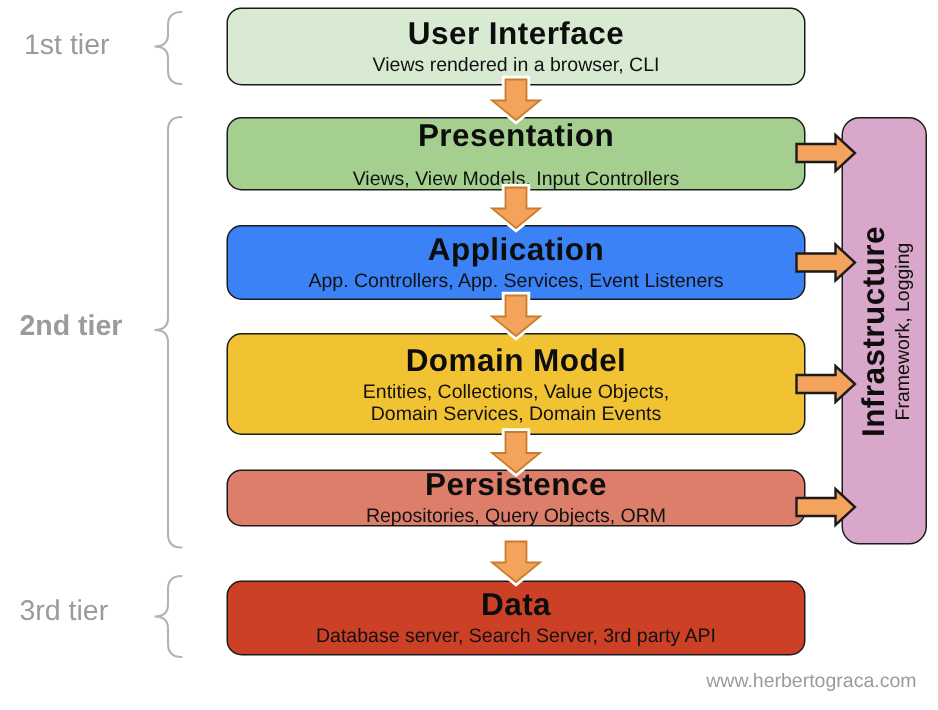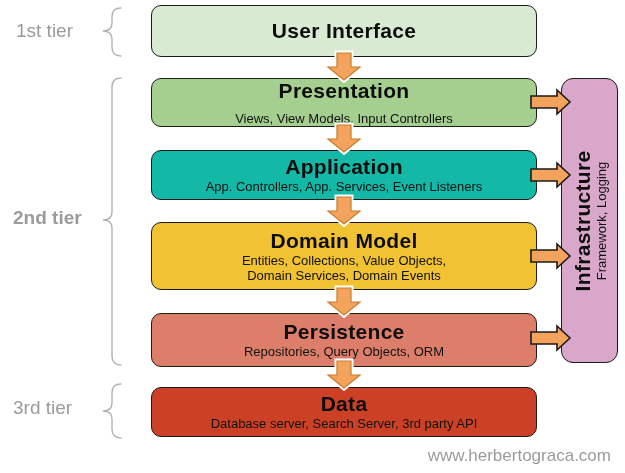--- a/index.html
+++ b/index.html
@@ -131,6 +131,7 @@
 
   <div class="layer" id="layer-user-interface" style="background-color: rgb(217, 234, 211);">
     <div class="layer-title">User Interface</div>
+    <div class="layer-sub">Views rendered in a browser, CLI</div>
   </div>
 
   <div class="layer" id="layer-presentation" style="background-color: rgb(165, 207, 143); justify-content: space-between;">

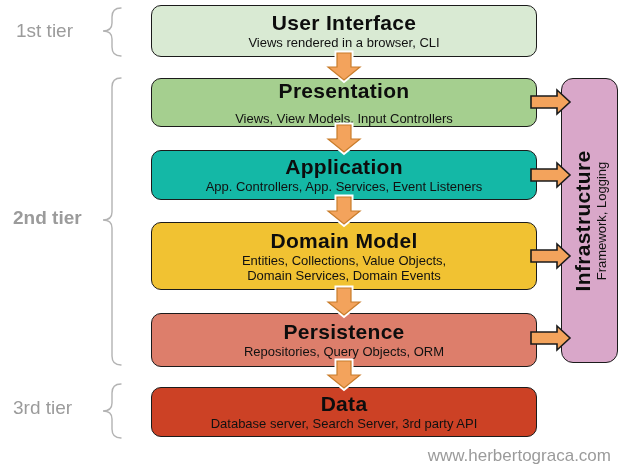--- a/index.html
+++ b/index.html
@@ -139,7 +139,7 @@
     <div class="layer-sub">Views, View Models, Input Controllers</div>
   </div>
 
-  <div class="layer" id="layer-application" style="background-color: #14b8a6;">
+  <div class="layer" id="layer-application" style="background-color: #3b82f6;">
     <div class="layer-title">Application</div>
     <div class="layer-sub">App. Controllers, App. Services, Event Listeners</div>
   </div>

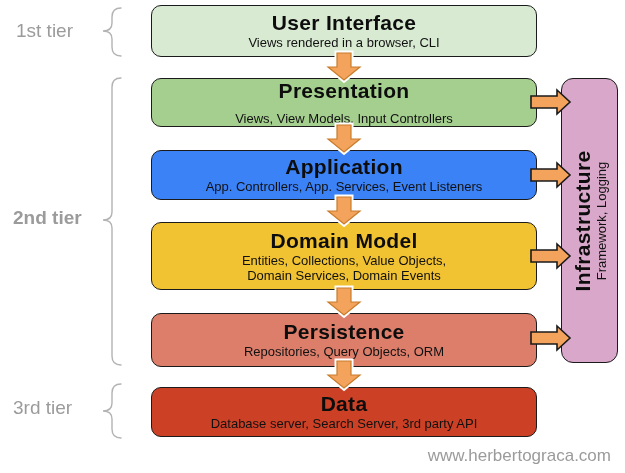--- a/index.html
+++ b/index.html
@@ -64,7 +64,7 @@
   #layer-presentation   { top: 78px;  height: 49px; }
   #layer-application    { top: 150px; height: 50px; }
   #layer-domain-model   { top: 222px; height: 68px; }
-  #layer-persistence    { top: 313px; height: 54px; }
+  #layer-persistence    { top: 313px; height: 38px; }
   #layer-data           { top: 387px; height: 50px; }
 
   .infra-box {

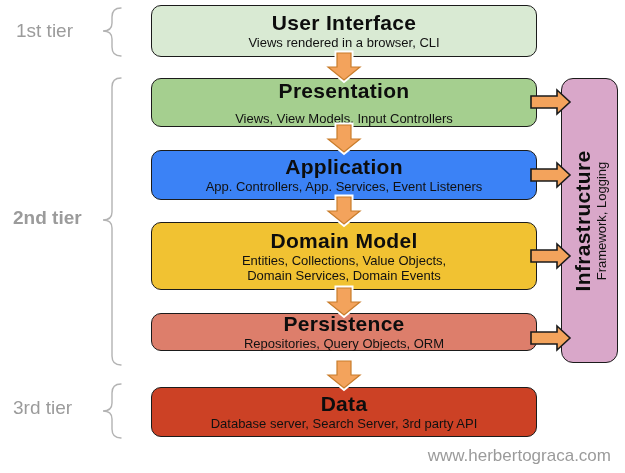--- a/index.html
+++ b/index.html
@@ -104,7 +104,7 @@
     position: absolute;
     right: 14px;
     top: 446px;
-    font-size: 17px;
+    font-size: 13px;
     color: #9b9b9b;
     white-space: nowrap;
   }

